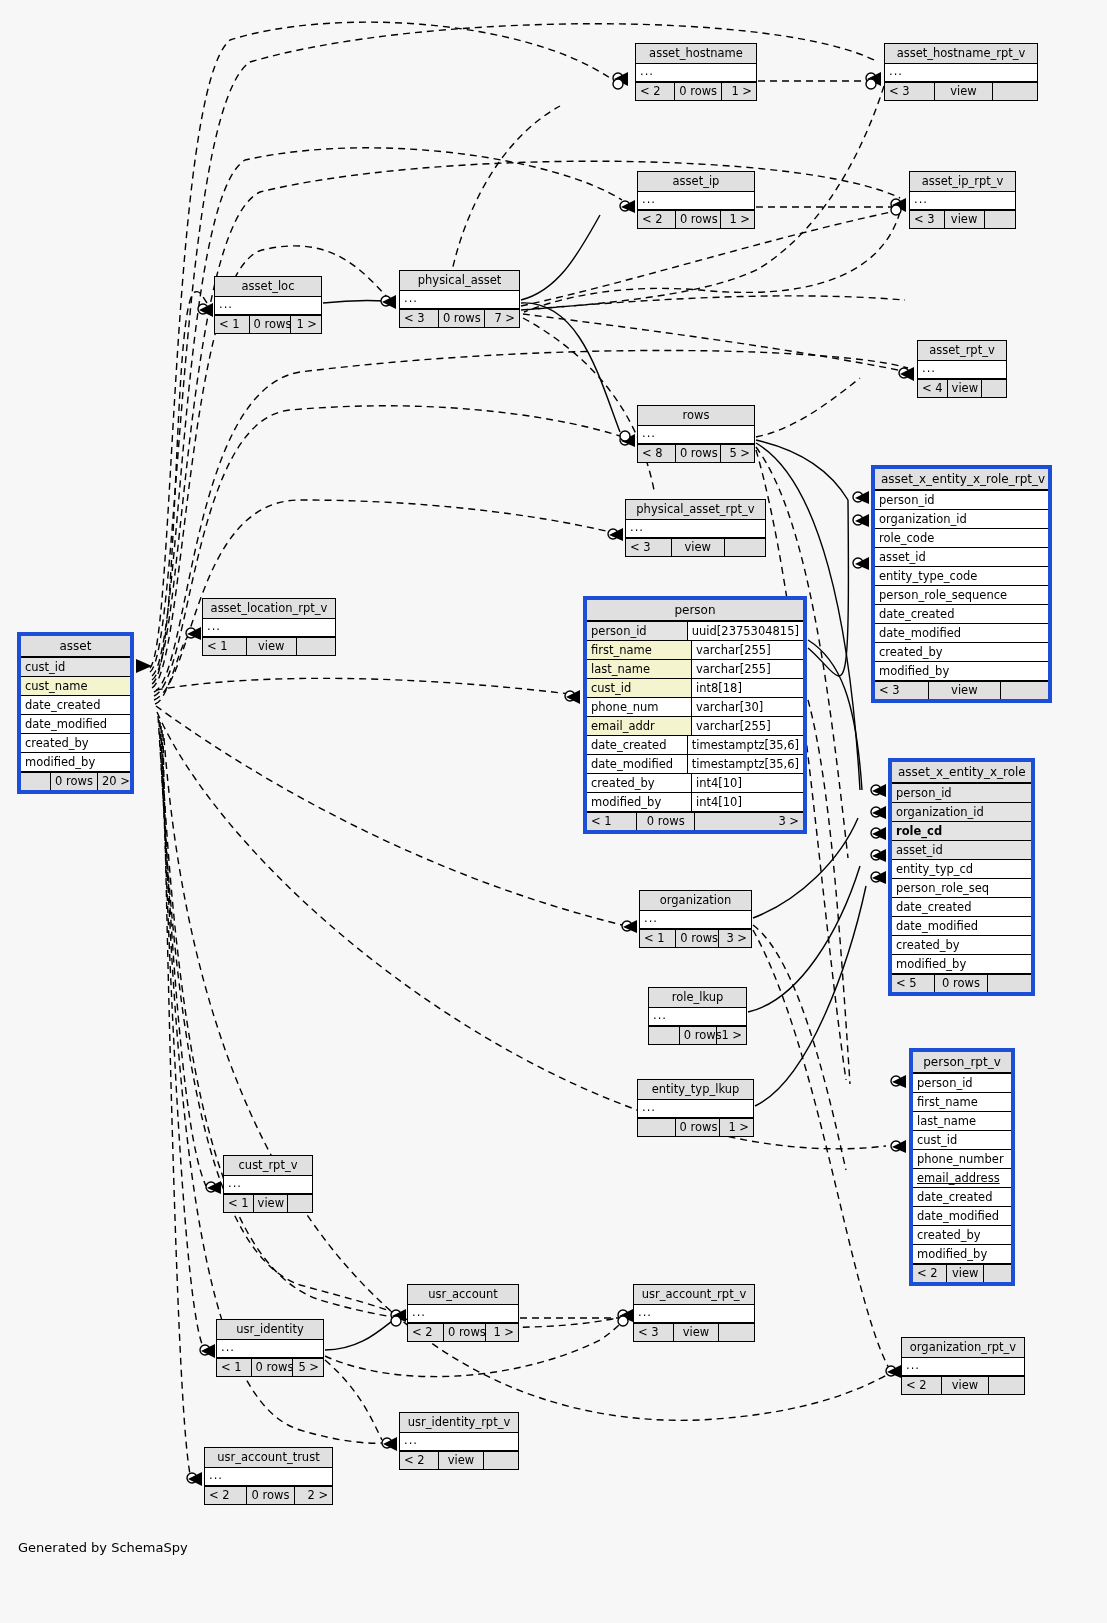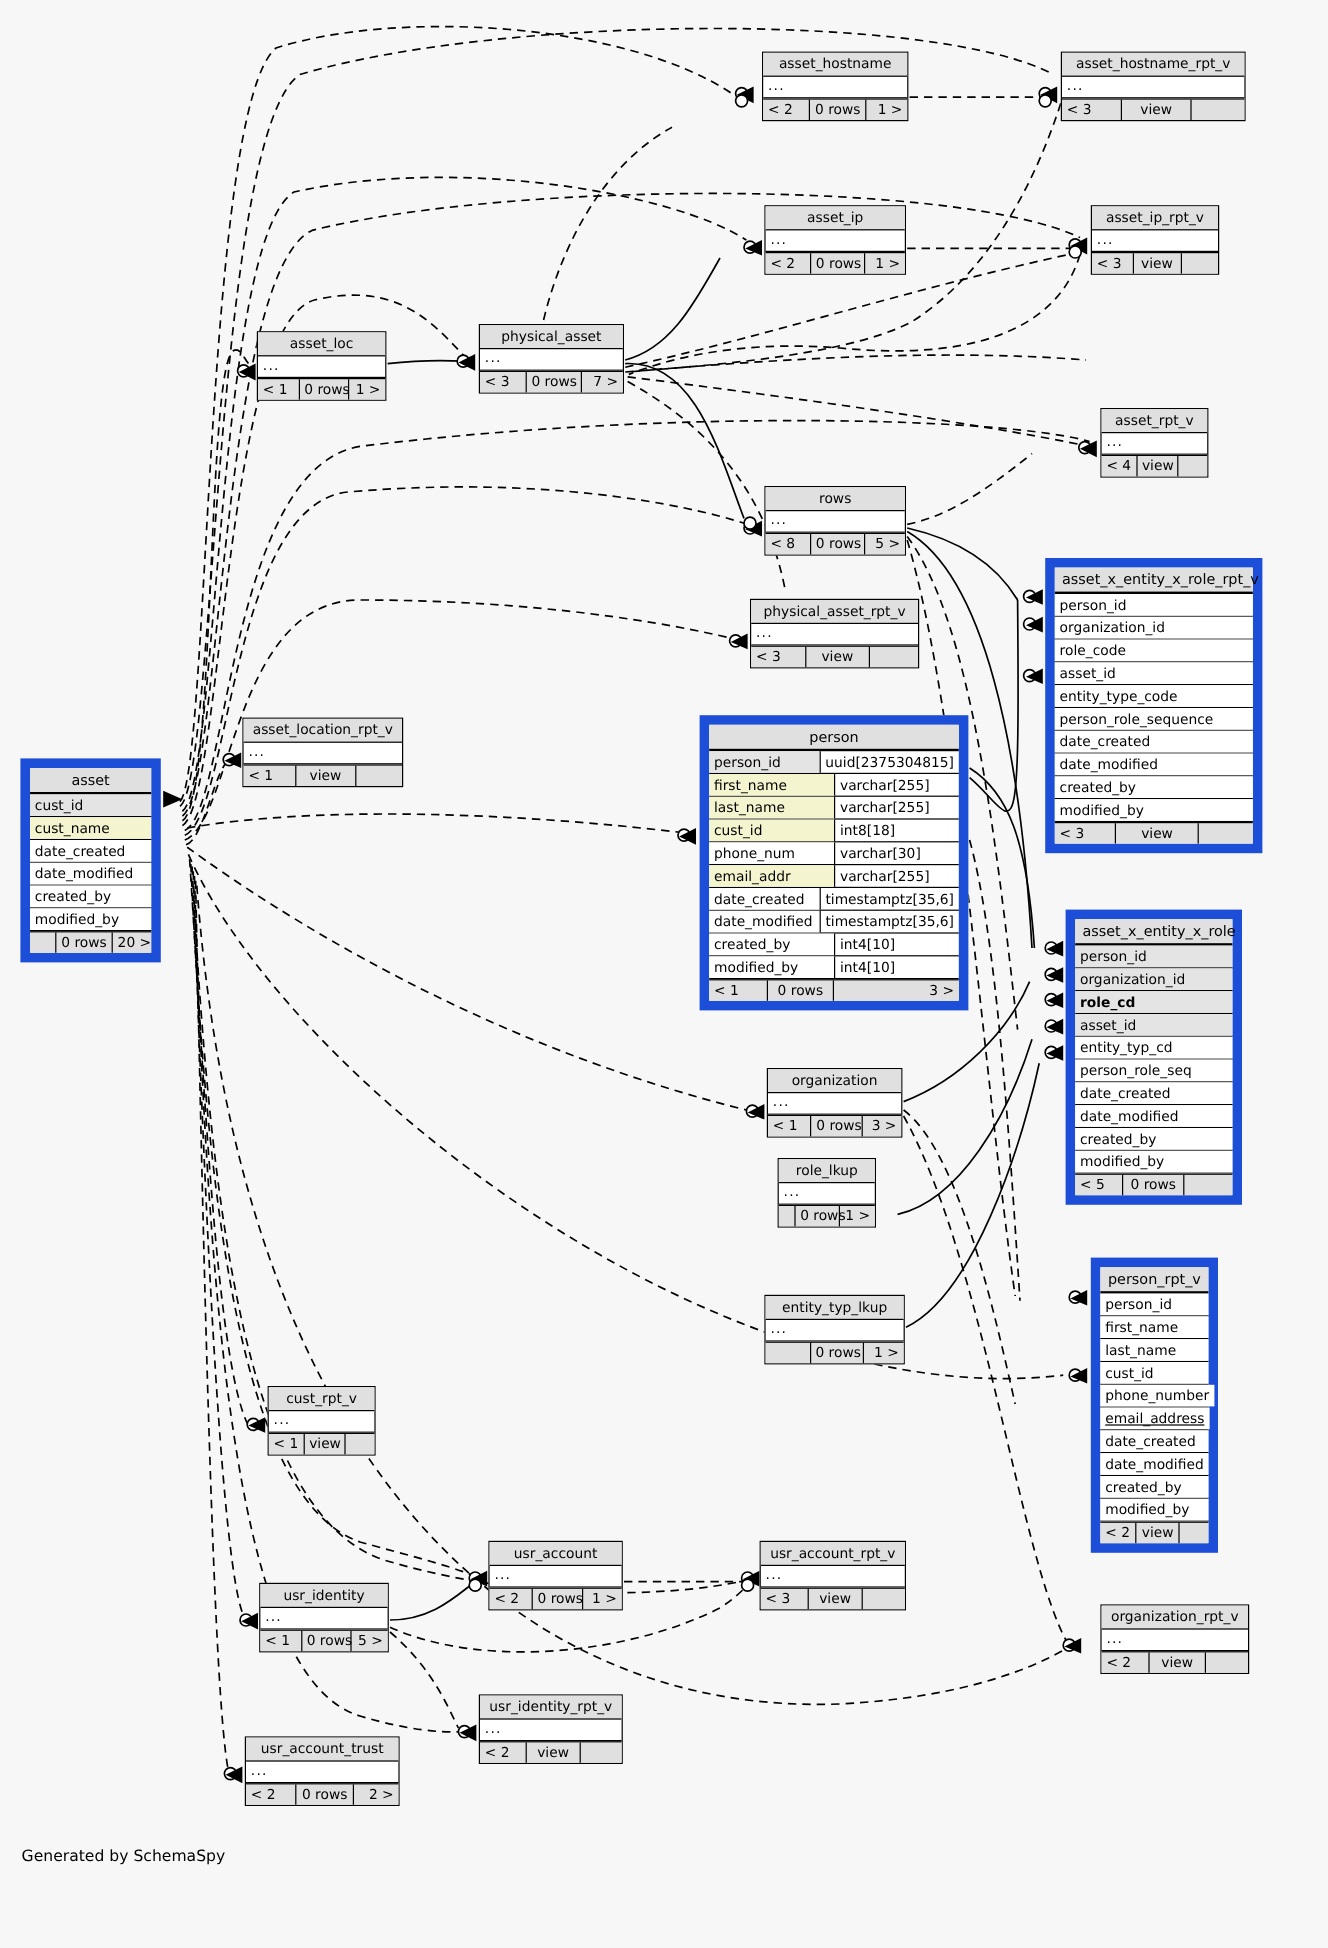--- a/index.html
+++ b/index.html
@@ -53,7 +53,7 @@
   .foot .f-r{text-align:right;}
 
   
-  .node.detail{border:8px solid #1d4ed8;}
+  .node.detail{border:4px solid #1d4ed8;}
   .node.detail .title{
     border-bottom:2px solid #000;
     font-size:12px;padding:3px 6px;

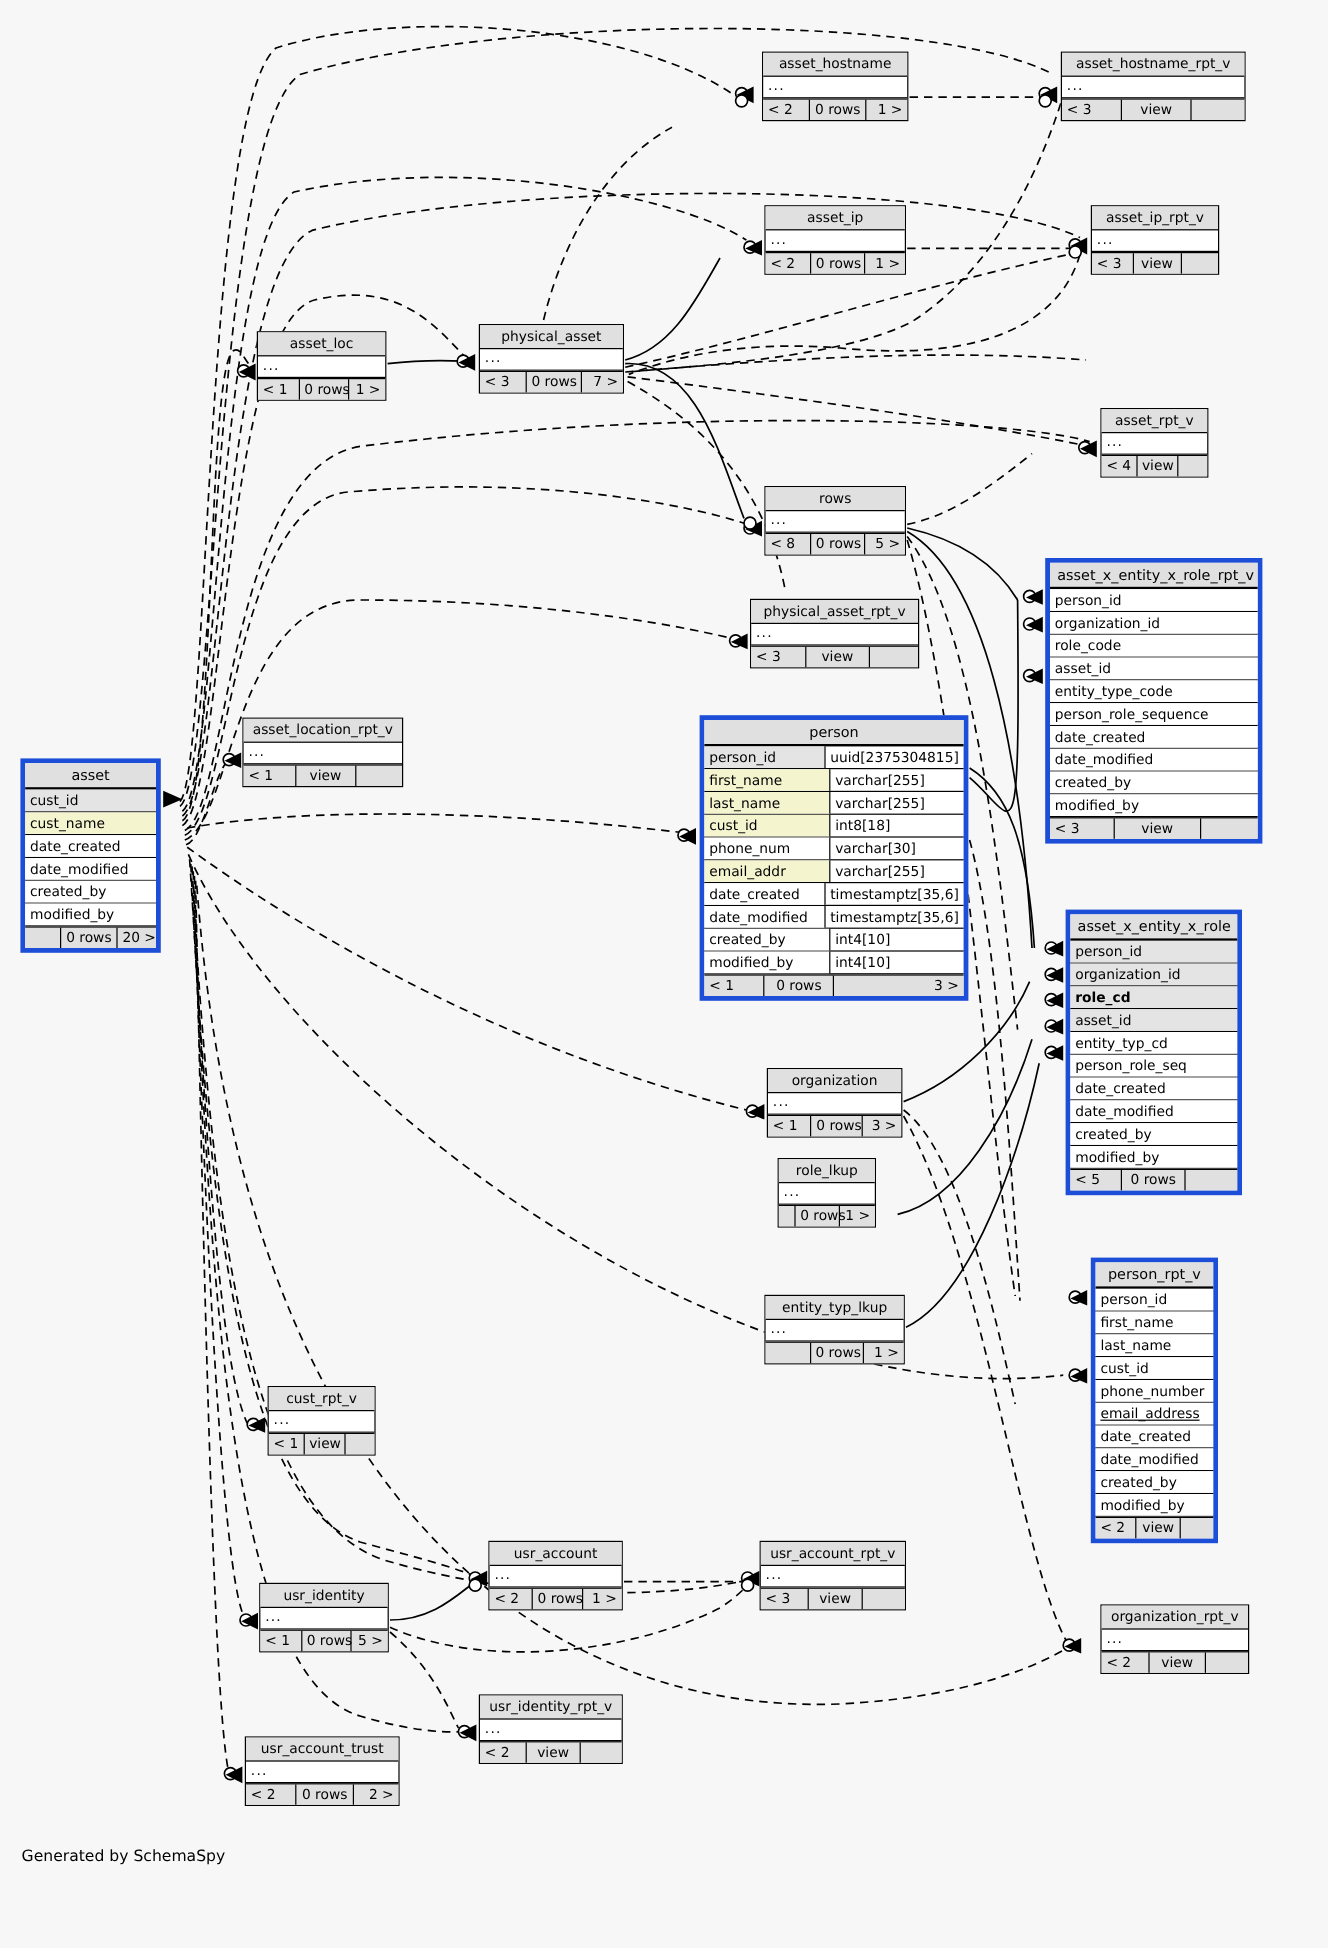--- a/index.html
+++ b/index.html
@@ -408,7 +408,7 @@
           <div class="f-r" style="width: 32.77px;">3 &gt;</div>
         </div>
       </div>
-      <div class="node" style="left: 648px; top: 965px; width: 82px;">
+      <div class="node" style="left: 648px; top: 987px; width: 99px;">
         <div class="title">role_lkup</div>
         <div class="rowzone">
           <div class="ellipsis">...</div>

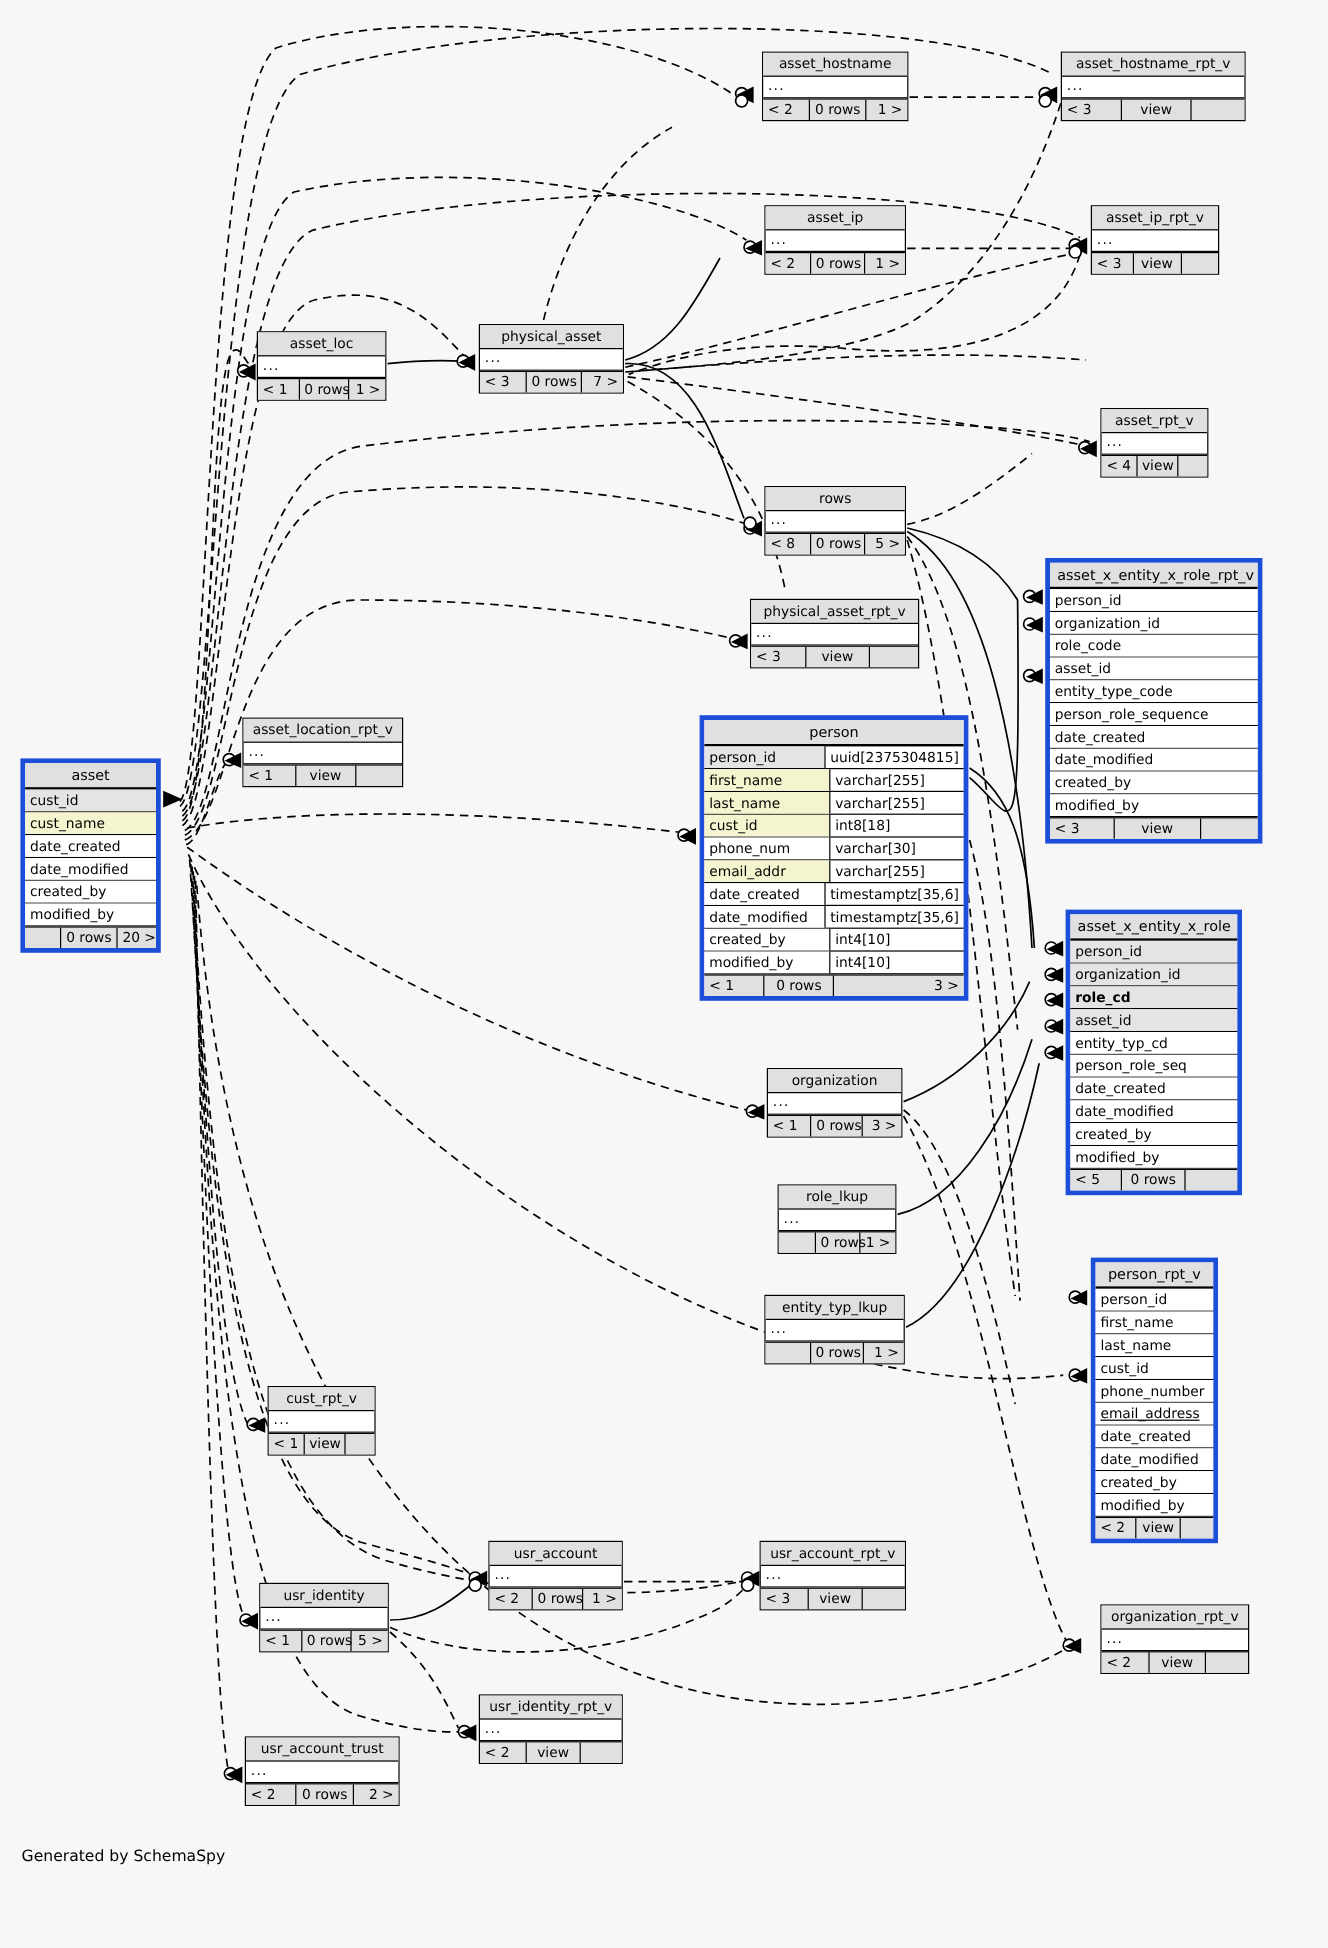--- a/index.html
+++ b/index.html
@@ -474,7 +474,7 @@
           <div class="f-r" style="width: 31.32px;">5 &gt;</div>
         </div>
       </div>
-      <div class="node" style="left: 901px; top: 1337px; width: 124px; margin-left: 16px;">
+      <div class="node" style="left: 901px; top: 1337px; width: 124px;">
         <div class="title">organization_rpt_v</div>
         <div class="rowzone">
           <div class="ellipsis">...</div>

